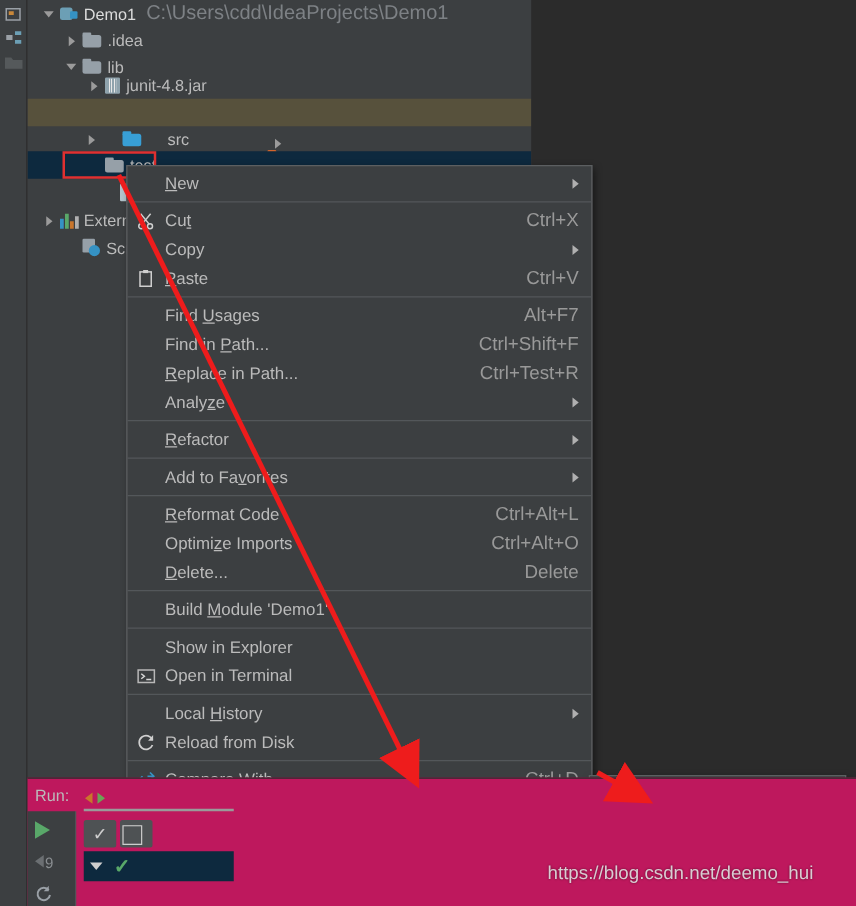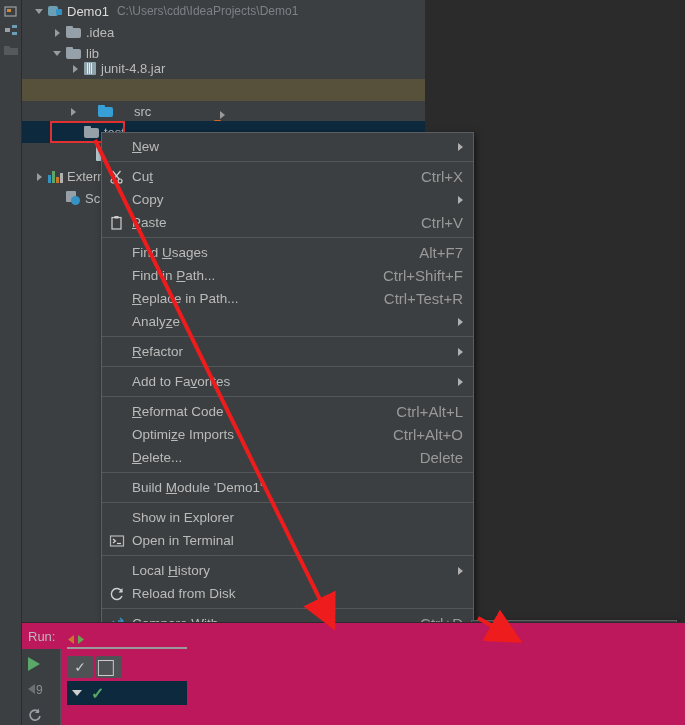--- a/index.html
+++ b/index.html
@@ -61,7 +61,7 @@
 
   .rowtext { font-size:13px; color:#bbbbbb; }
   .rowtext.bold { font-weight:normal; color:#dcdcdc; }
-  .rowpath { font-size:12px; color:#7d8185; margin-left:8px; }
+  .rowpath { font-size:16px; color:#7d8185; margin-left:8px; }
 
   .jaricon {
     width:12px; height:13px; flex:0 0 12px; margin-right:5px;

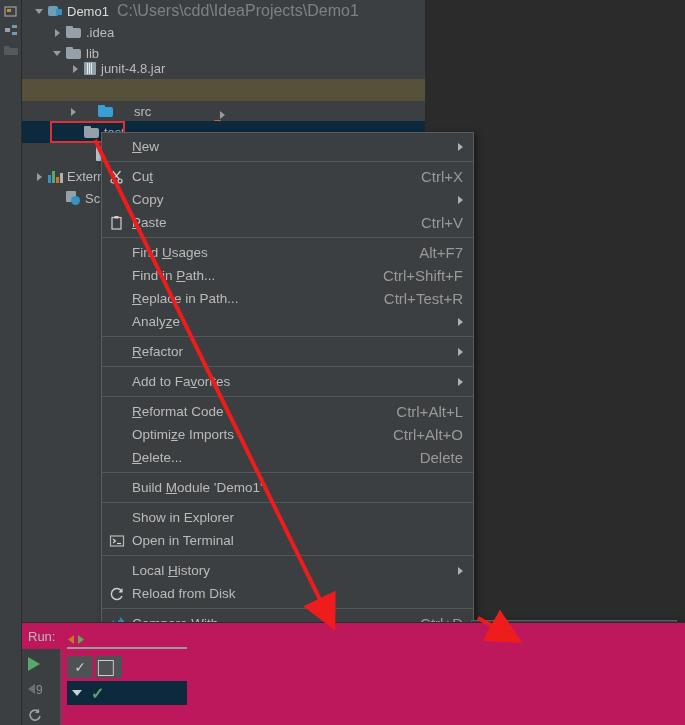--- a/index.html
+++ b/index.html
@@ -503,6 +503,7 @@
     <line x1="478" y1="618" x2="512" y2="637" stroke="#ee1c1c" stroke-width="4" marker-end="url(#ah)"></line>
   </svg>
 
+  <div class="watermark">https://blog.csdn.net/deemo_hui</div>
 
 </div>
 

